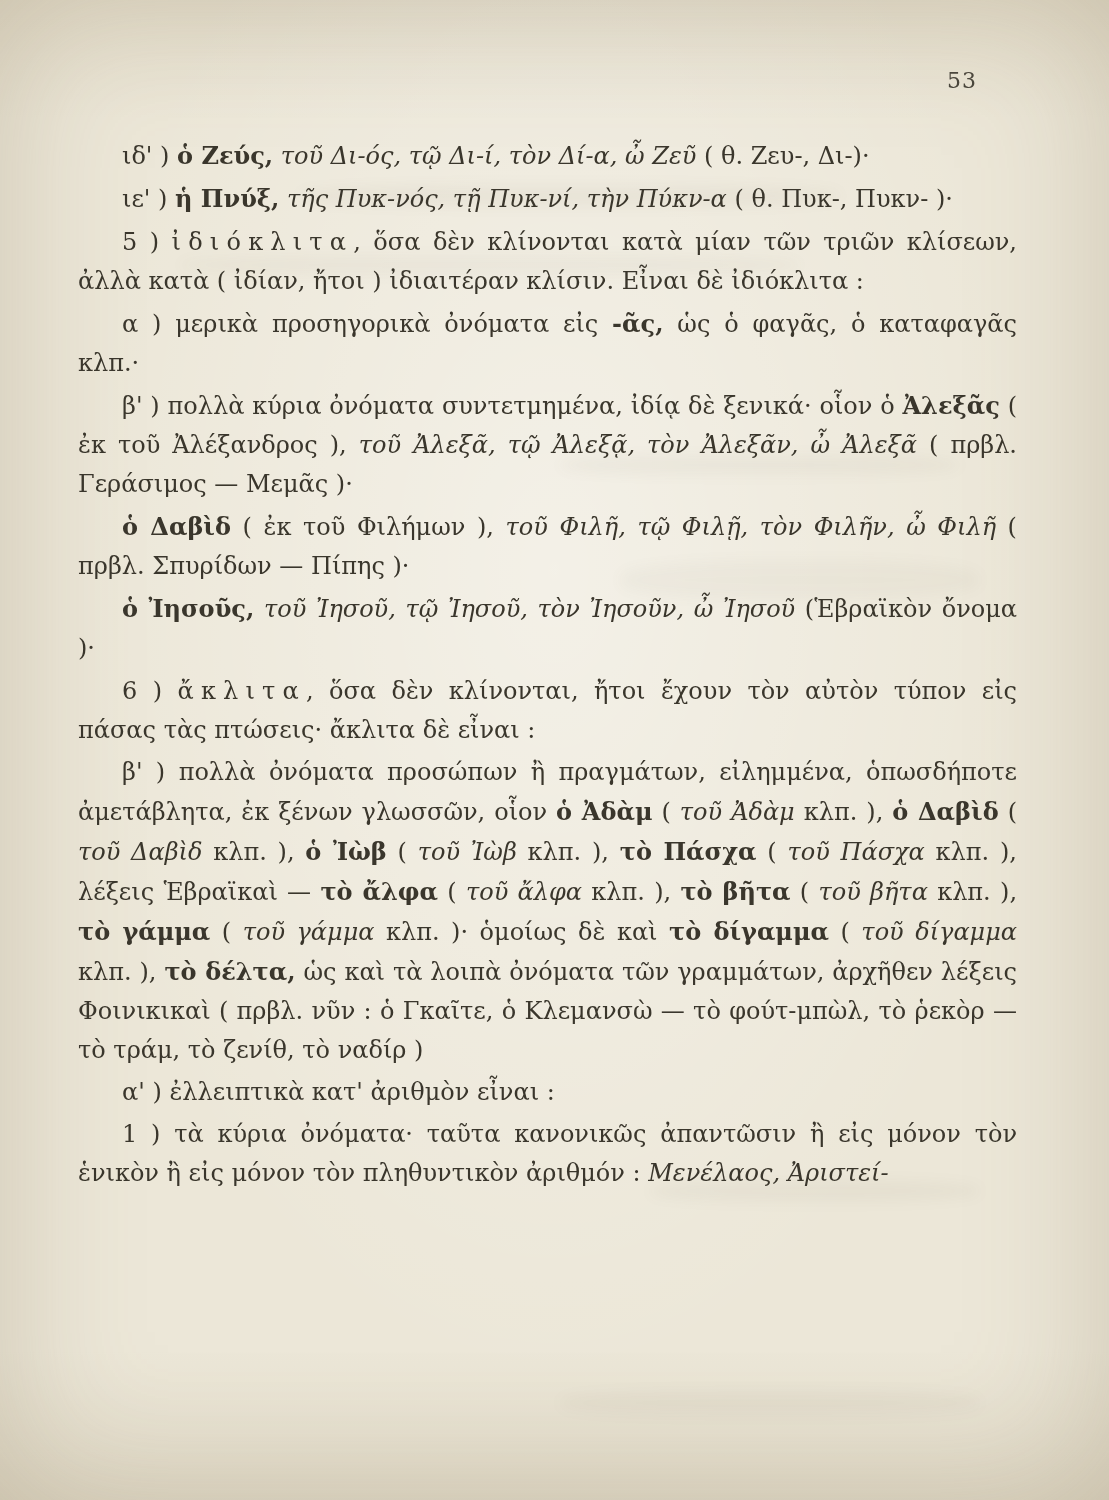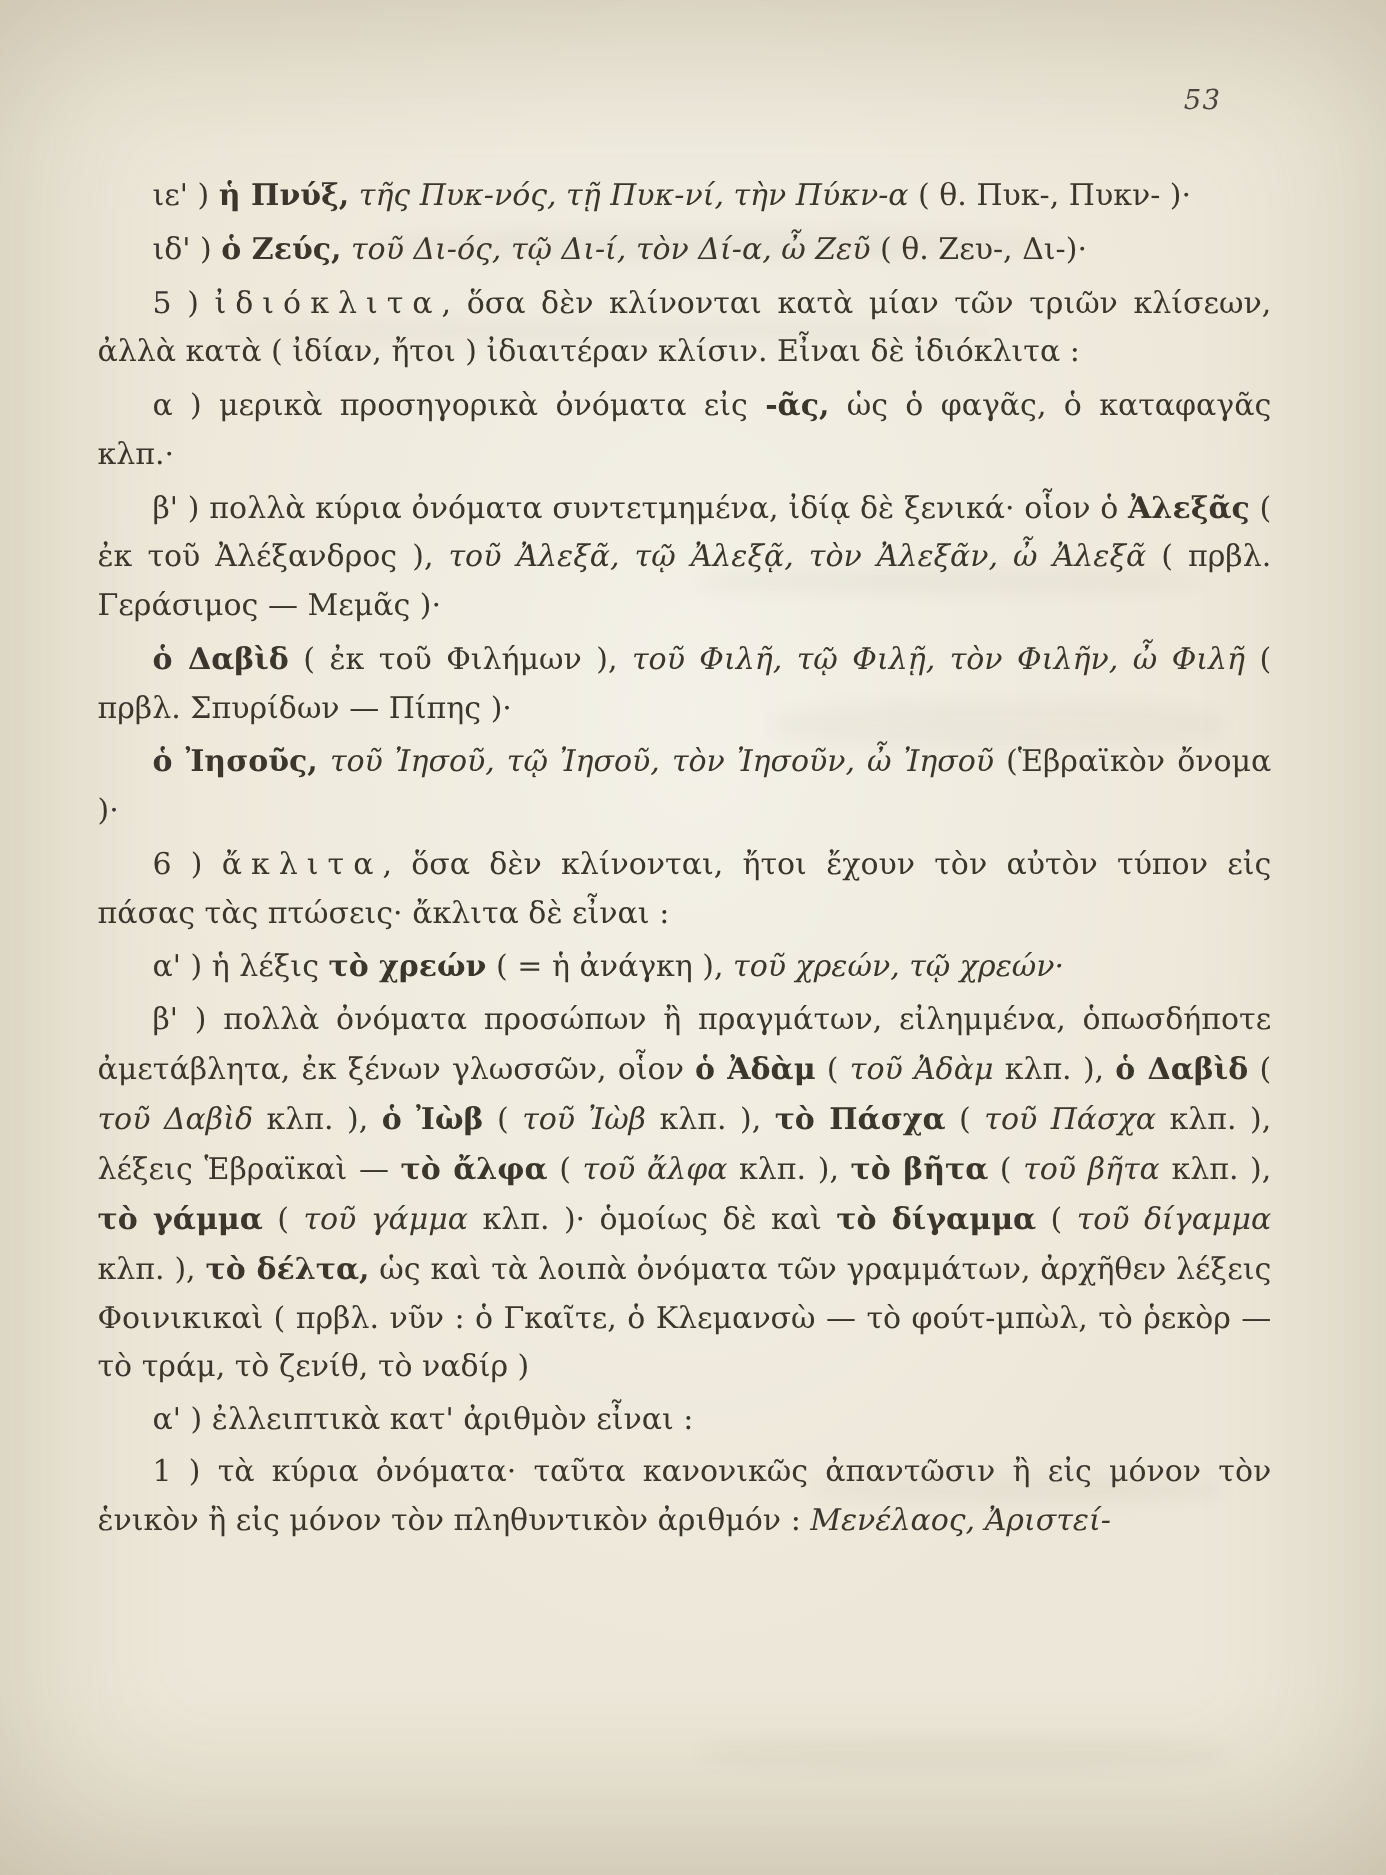--- a/index.html
+++ b/index.html
@@ -29,7 +29,6 @@
     font-size: 22px;
     letter-spacing: 1px;
     color: #4a463c;
-    font-style: italic;
   }
   .text-block {
     position: absolute;

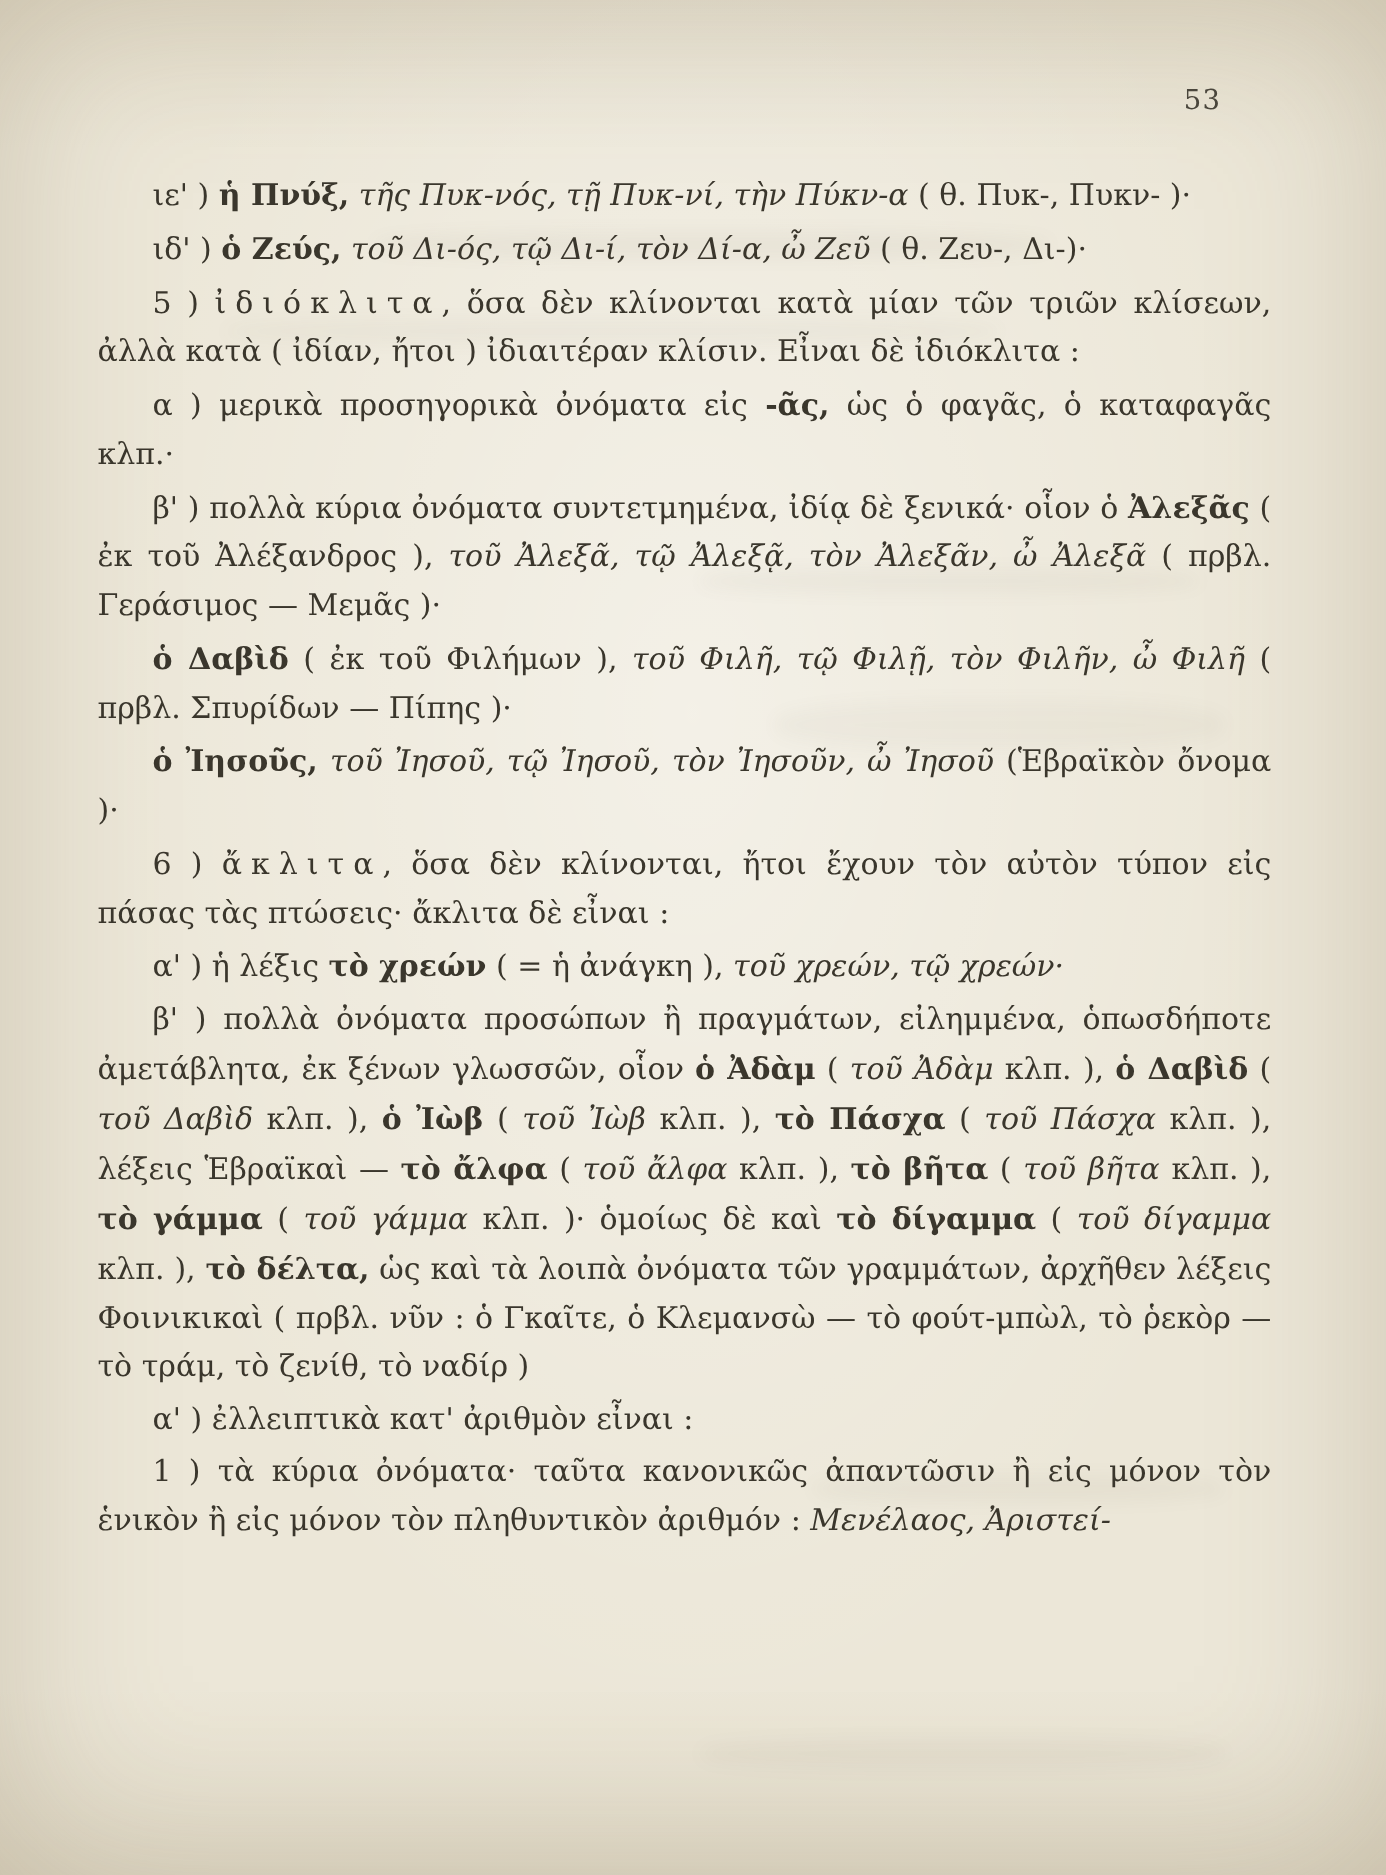--- a/index.html
+++ b/index.html
@@ -79,8 +79,8 @@
   <div class="page-number">53</div>
 
   <div class="text-block">
+    <p class="para"><span class="seg-n">ιδ' ) </span><span class="seg-b">ὁ Ζεύς,</span><span class="seg-i"> τοῦ Δι-ός, τῷ Δι-ί, τὸν Δί-α, ὦ Ζεῦ</span><span class="seg-n"> ( θ. Ζευ-, Δι-)·</span></p>
     <p class="para"><span class="seg-n">ιε' ) </span><span class="seg-b">ἡ Πνύξ,</span><span class="seg-i"> τῆς Πυκ-νός, τῇ Πυκ-νί, τὴν Πύκν-α</span><span class="seg-n"> ( θ. Πυκ-, Πυκν- )·</span></p>
-    <p class="para"><span class="seg-n">ιδ' ) </span><span class="seg-b">ὁ Ζεύς,</span><span class="seg-i"> τοῦ Δι-ός, τῷ Δι-ί, τὸν Δί-α, ὦ Ζεῦ</span><span class="seg-n"> ( θ. Ζευ-, Δι-)·</span></p>
     <p class="para sect"><span class="seg-n">5 ) </span><span class="seg-sp">ἰδιόκλιτα</span><span class="seg-n">, ὅσα δὲν κλίνονται κατὰ μίαν τῶν τριῶν κλίσεων, ἀλλὰ κατὰ ( ἰδίαν, ἤτοι ) ἰδιαιτέραν κλίσιν. Εἶναι δὲ ἰδιόκλιτα :</span></p>
     <p class="para"><span class="seg-n">α ) μερικὰ προσηγορικὰ ὀνόματα εἰς </span><span class="seg-b">-ᾶς,</span><span class="seg-n"> ὡς ὁ φαγᾶς, ὁ καταφαγᾶς κλπ.·</span></p>
     <p class="para"><span class="seg-n">β' ) πολλὰ κύρια ὀνόματα συντετμημένα, ἰδίᾳ δὲ ξενικά· οἷον ὁ </span><span class="seg-b">Ἀλεξᾶς</span><span class="seg-n"> ( ἐκ τοῦ Ἀλέξανδρος ), </span><span class="seg-i">τοῦ Ἀλεξᾶ, τῷ Ἀλεξᾷ, τὸν Ἀλεξᾶν, ὦ Ἀλεξᾶ</span><span class="seg-n"> ( πρβλ. Γεράσιμος — Μεμᾶς )·</span></p>

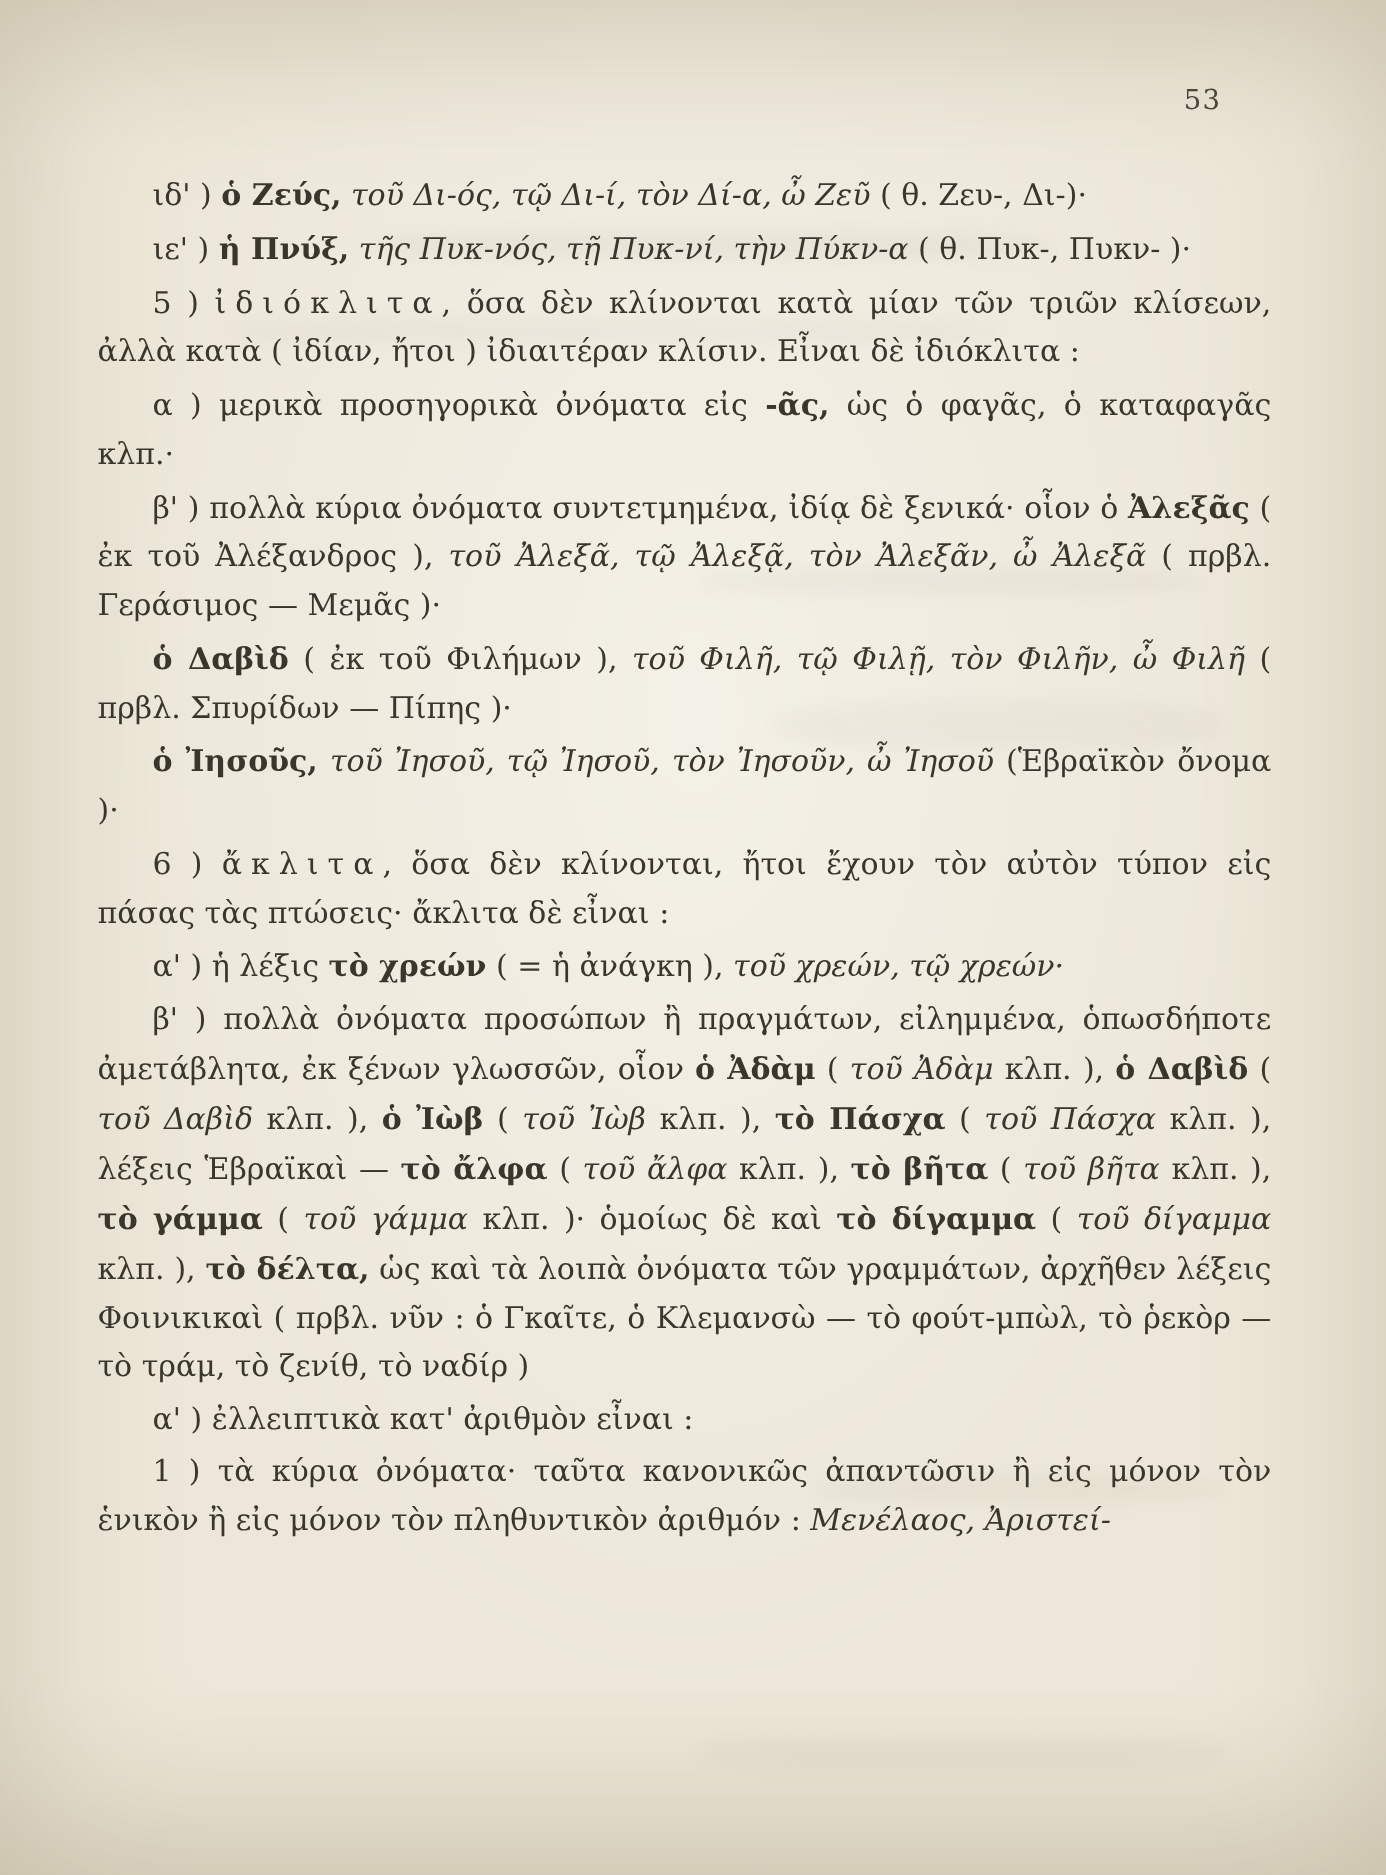--- a/index.html
+++ b/index.html
@@ -87,7 +87,6 @@
     <p class="para"><span class="seg-b">ὁ Δαβὶδ</span><span class="seg-n"> ( ἐκ τοῦ Φιλήμων ), </span><span class="seg-i">τοῦ Φιλῆ, τῷ Φιλῇ, τὸν Φιλῆν, ὦ Φιλῆ</span><span class="seg-n"> ( πρβλ. Σπυρίδων — Πίπης )·</span></p>
     <p class="para"><span class="seg-b">ὁ Ἰησοῦς,</span><span class="seg-n"> </span><span class="seg-i">τοῦ Ἰησοῦ, τῷ Ἰησοῦ, τὸν Ἰησοῦν, ὦ Ἰησοῦ</span><span class="seg-n"> (Ἑβραϊκὸν ὄνομα )·</span></p>
     <p class="para sect"><span class="seg-n">6 ) </span><span class="seg-sp">ἄκλιτα</span><span class="seg-n">, ὅσα δὲν κλίνονται, ἤτοι ἔχουν τὸν αὐτὸν τύπον εἰς πάσας τὰς πτώσεις· ἄκλιτα δὲ εἶναι :</span></p>
-    <p class="para"><span class="seg-n">α' ) ἡ λέξις </span><span class="seg-b">τὸ χρεών</span><span class="seg-n"> ( = ἡ ἀνάγκη ), </span><span class="seg-i">τοῦ χρεών, τῷ χρεών·</span></p>
     <p class="para"><span class="seg-n">β' ) πολλὰ ὀνόματα προσώπων ἢ πραγμάτων, εἰλημμένα, ὁπωσδήποτε ἀμετάβλητα, ἐκ ξένων γλωσσῶν, οἷον </span><span class="seg-b">ὁ Ἀδὰμ</span><span class="seg-n"> ( </span><span class="seg-i">τοῦ Ἀδὰμ</span><span class="seg-n"> κλπ. ), </span><span class="seg-b">ὁ Δαβὶδ</span><span class="seg-n"> ( </span><span class="seg-i">τοῦ Δαβὶδ</span><span class="seg-n"> κλπ. ), </span><span class="seg-b">ὁ Ἰὼβ</span><span class="seg-n"> ( </span><span class="seg-i">τοῦ Ἰὼβ</span><span class="seg-n"> κλπ. ), </span><span class="seg-b">τὸ Πάσχα</span><span class="seg-n"> ( </span><span class="seg-i">τοῦ Πάσχα</span><span class="seg-n"> κλπ. ), λέξεις Ἑβραϊκαὶ — </span><span class="seg-b">τὸ ἄλφα</span><span class="seg-n"> ( </span><span class="seg-i">τοῦ ἄλφα</span><span class="seg-n"> κλπ. ), </span><span class="seg-b">τὸ βῆτα</span><span class="seg-n"> ( </span><span class="seg-i">τοῦ βῆτα</span><span class="seg-n"> κλπ. ), </span><span class="seg-b">τὸ γάμμα</span><span class="seg-n"> ( </span><span class="seg-i">τοῦ γάμμα</span><span class="seg-n"> κλπ. )· ὁμοίως δὲ καὶ </span><span class="seg-b">τὸ δίγαμμα</span><span class="seg-n"> ( </span><span class="seg-i">τοῦ δίγαμμα</span><span class="seg-n"> κλπ. ), </span><span class="seg-b">τὸ δέλτα,</span><span class="seg-n"> ὡς καὶ τὰ λοιπὰ ὀνόματα τῶν γραμμάτων, ἀρχῆθεν λέξεις Φοινικικαὶ ( πρβλ. νῦν : ὁ Γκαῖτε, ὁ Κλεμανσὼ — τὸ φούτ-μπὼλ, τὸ ῥεκὸρ — τὸ τράμ, τὸ ζενίθ, τὸ ναδίρ )</span></p>
     <p class="para"><span class="seg-n">α' ) ἐλλειπτικὰ κατ' ἀριθμὸν εἶναι :</span></p>
     <p class="para"><span class="seg-n">1 ) τὰ κύρια ὀνόματα· ταῦτα κανονικῶς ἀπαντῶσιν ἢ εἰς μόνον τὸν ἑνικὸν ἢ εἰς μόνον τὸν πληθυντικὸν ἀριθμόν : </span><span class="seg-i">Μενέλαος, Ἀριστεί-</span></p>

